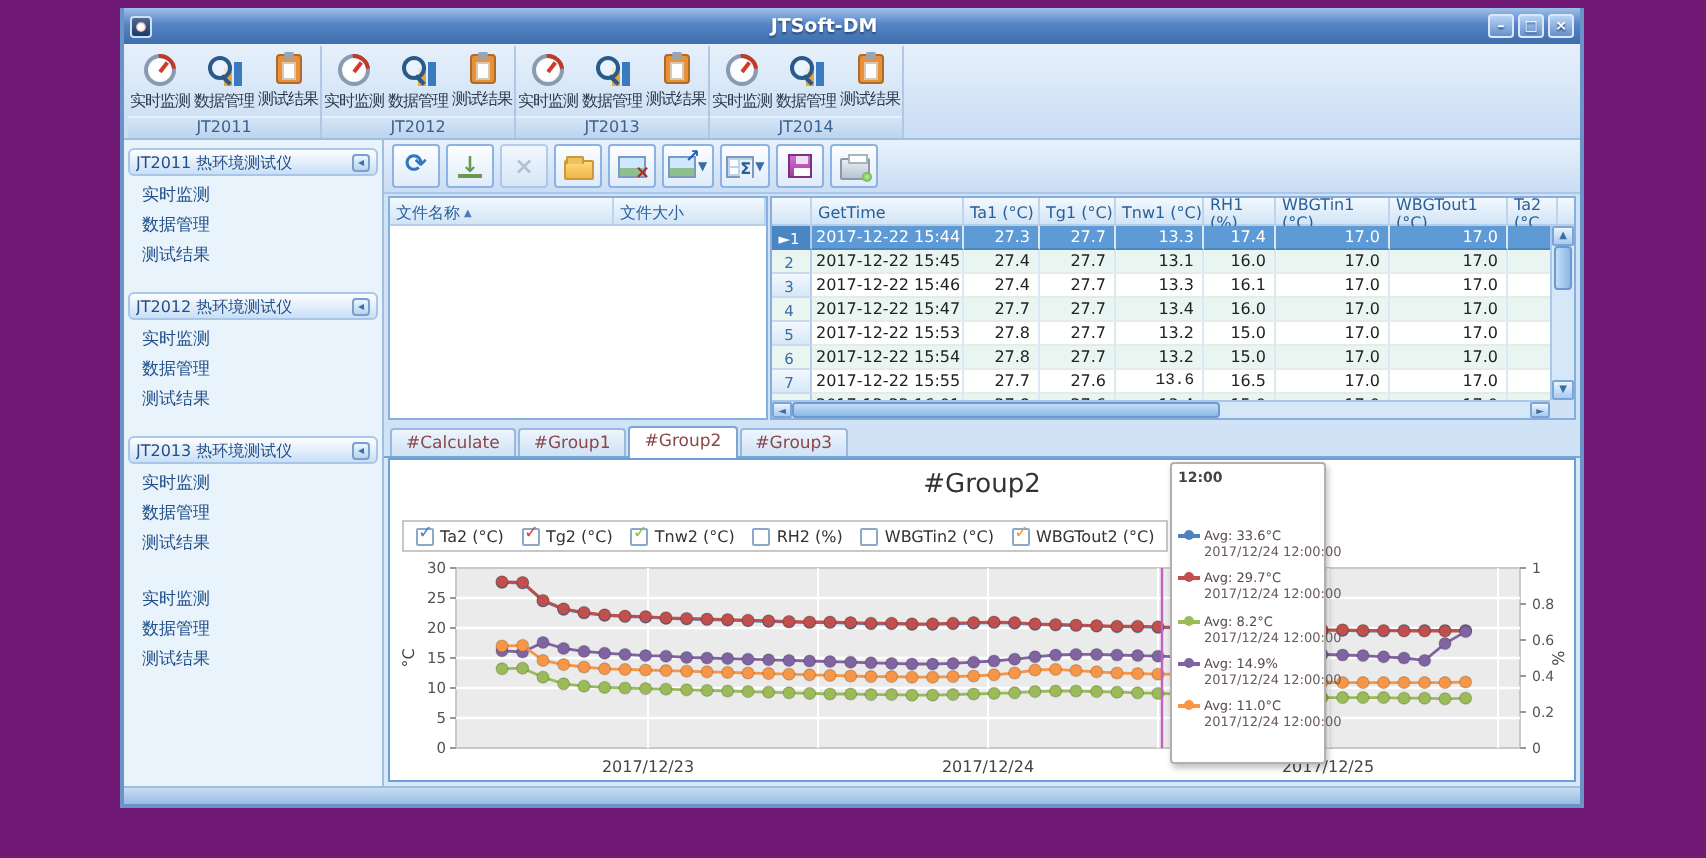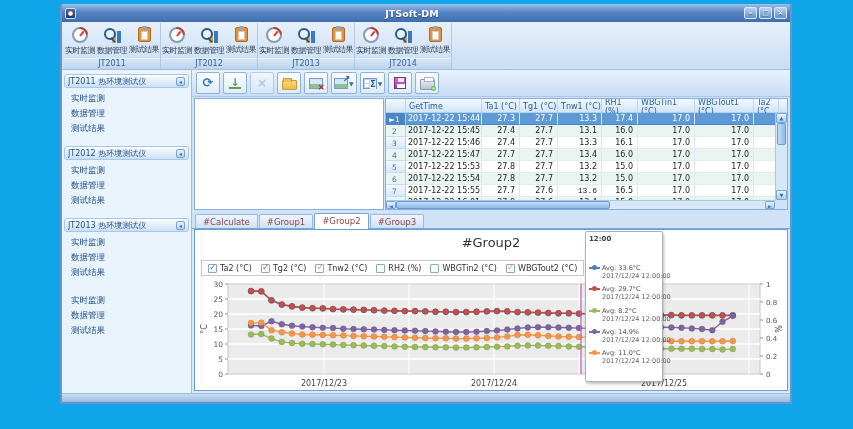--- a/index.html
+++ b/index.html
@@ -4,7 +4,7 @@
 <style>
   html,body{margin:0;padding:0;background:#ffffff;}
   *{box-sizing:border-box;font-family:"DejaVu Sans","Liberation Sans",sans-serif;}
-  .canvas{position:relative;width:853px;height:429px;background:#0ea5e9;overflow:hidden;}
+  .canvas{position:relative;width:853px;height:429px;background:#701a75;overflow:hidden;}
 
   
   .window{position:absolute;left:60px;top:4px;width:732px;height:400px;

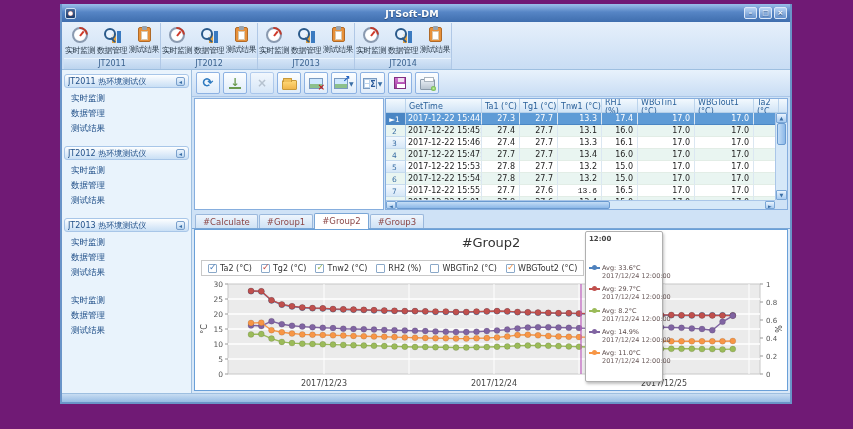--- a/index.html
+++ b/index.html
@@ -318,6 +318,15 @@
 
         <div class="panels">
           <div class="file-panel">
+            <div class="grid-head">
+              <div class="gh-cell" style="width:112px">
+                <span>文件名称</span>
+                <span class="sort-glyph">▲</span>
+              </div>
+              <div class="gh-cell" style="flex:1">
+                <span>文件大小</span>
+              </div>
+            </div>
             <div style="height:96px;background:#fff;"></div>
           </div>
 

